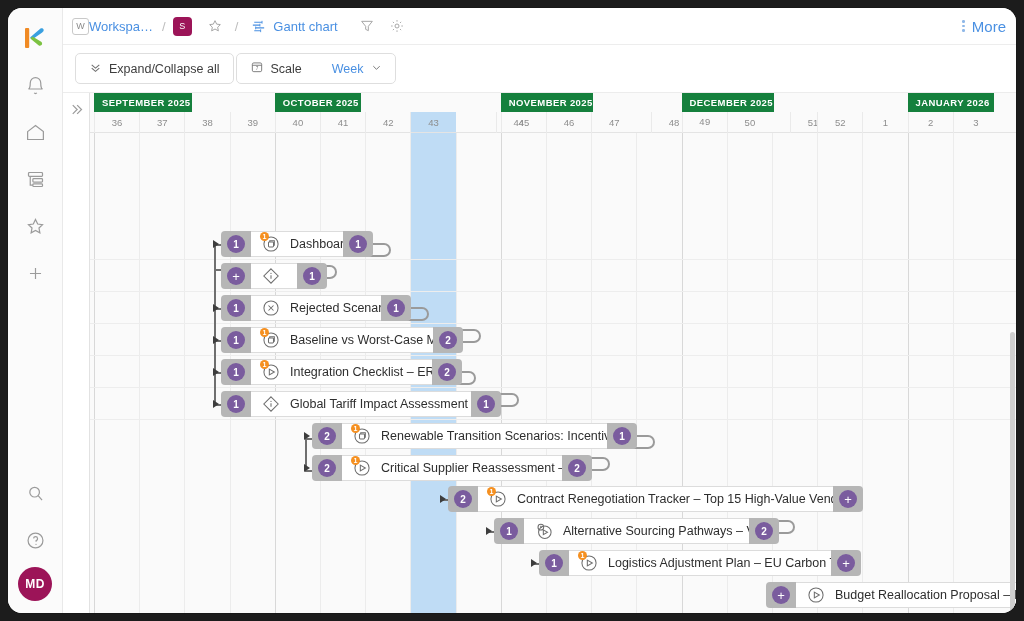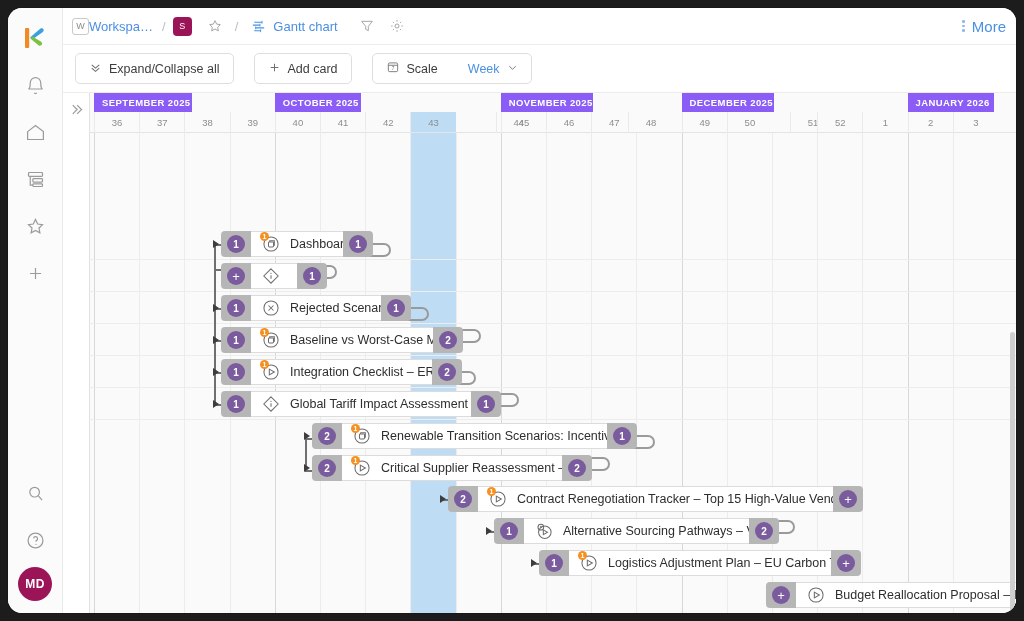--- a/index.html
+++ b/index.html
@@ -43,7 +43,7 @@
   .kebab i { width:2.5px; height:2.5px; border-radius:50%; background:#8fb8e8; display:block; }
 
   
-  .toolbar { height:48px; flex:0 0 48px; display:flex; align-items:center; gap:20px;
+  .toolbar { height:48px; flex:0 0 48px; display:flex; align-items:center; gap:2px;
              padding:0 12px; background:#fff; border-bottom:1px solid #ececec; }
   .tbtn { height:31px; border:1px solid #dedede; border-radius:5px; background:#fff;
           display:flex; align-items:center; gap:7px; padding:0 13px; cursor:pointer;

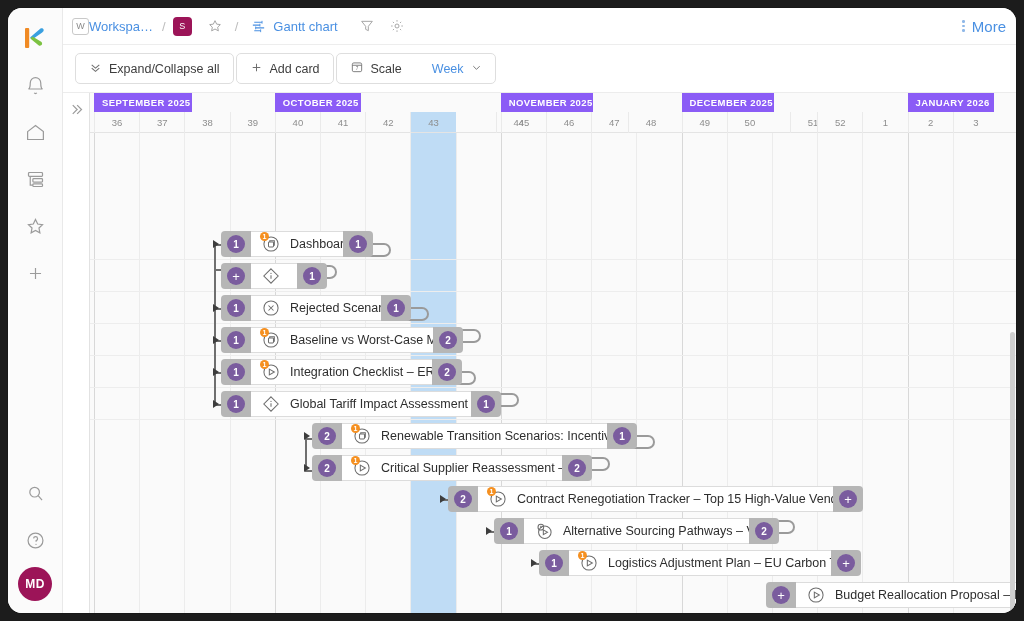--- a/index.html
+++ b/index.html
@@ -209,14 +209,6 @@
           </svg>
         </span>
         <span>Expand/Collapse all</span>
-      </div>
-      <div class="tbtn">
-        <span>
-          <svg width="13" height="13" viewBox="0 0 24 24" fill="none" stroke="#6f6f6f" stroke-width="1.9">
-            <path d="M12 5 V19 M5 12 H19"></path>
-          </svg>
-        </span>
-        <span>Add card</span>
       </div>
       <div class="tbtn">
         <span>

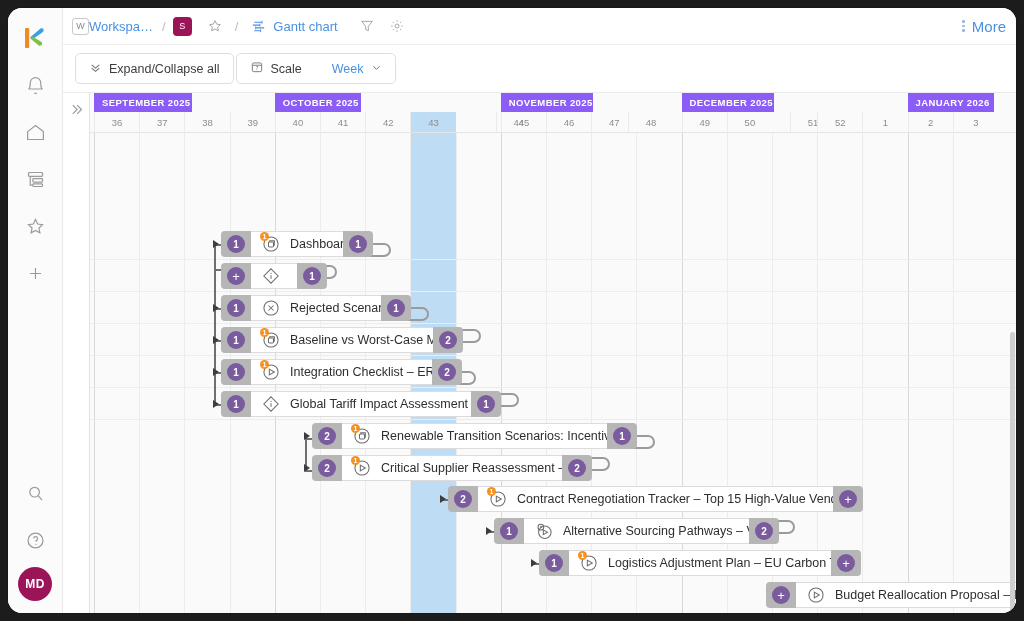--- a/index.html
+++ b/index.html
@@ -58,7 +58,7 @@
   .scroller { position:absolute; left:27px; top:0; right:0; bottom:0; overflow:hidden; }
 
   .headband { position:absolute; left:0; top:0; height:19px; width:100%; z-index:4; }
-  .mlabel { position:absolute; top:0; height:19px; background:#8b5cf6; color:#fff;
+  .mlabel { position:absolute; top:0; height:19px; background:#15803d; color:#fff;
             font-size:9.5px; font-weight:bold; letter-spacing:.4px;
             display:flex; align-items:center; padding-left:8px; }
   .weekband { position:absolute; top:19px; height:21px; width:100%; z-index:3;

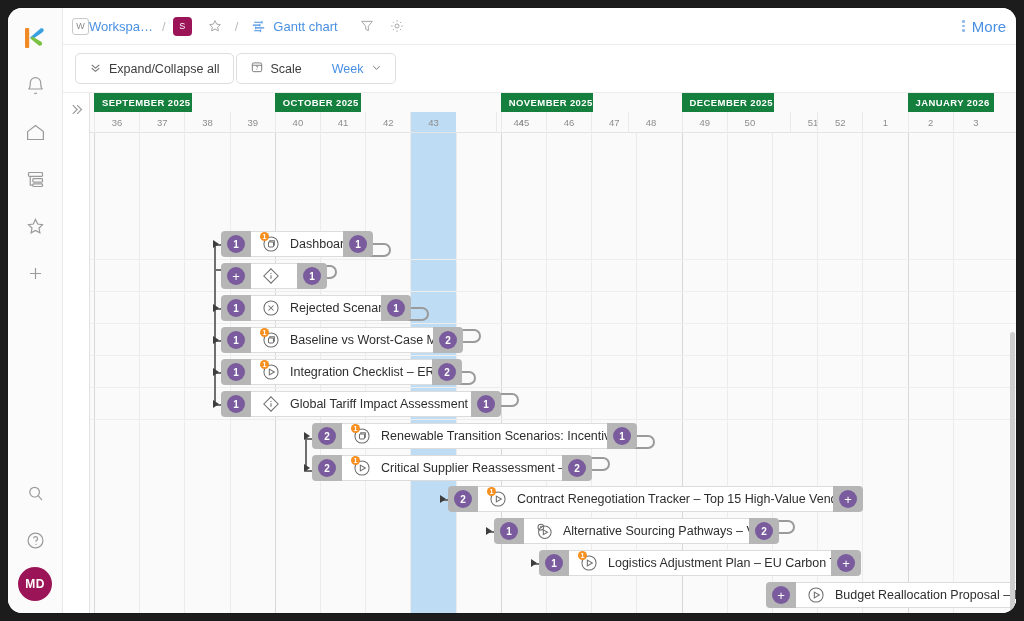--- a/index.html
+++ b/index.html
@@ -288,7 +288,7 @@
             <div class="wk" style="left: 410.8px; width: 45.2px;">45</div>
             <div class="wk" style="left: 456px; width: 45.2px;">46</div>
             <div class="wk" style="left: 501.2px; width: 45.2px;">47</div>
-            <div class="wk" style="left: 538px; width: 45.2px;">48</div>
+            <div class="wk" style="left: 561px; width: 45.2px;">48</div>
             <div class="wk" style="left: 591.6px; width: 45.2px;">49</div>
             <div class="wk" style="left: 636.8px; width: 45.2px;">50</div>
             <div class="wk" style="left: 700px; width: 45.2px;">51</div>

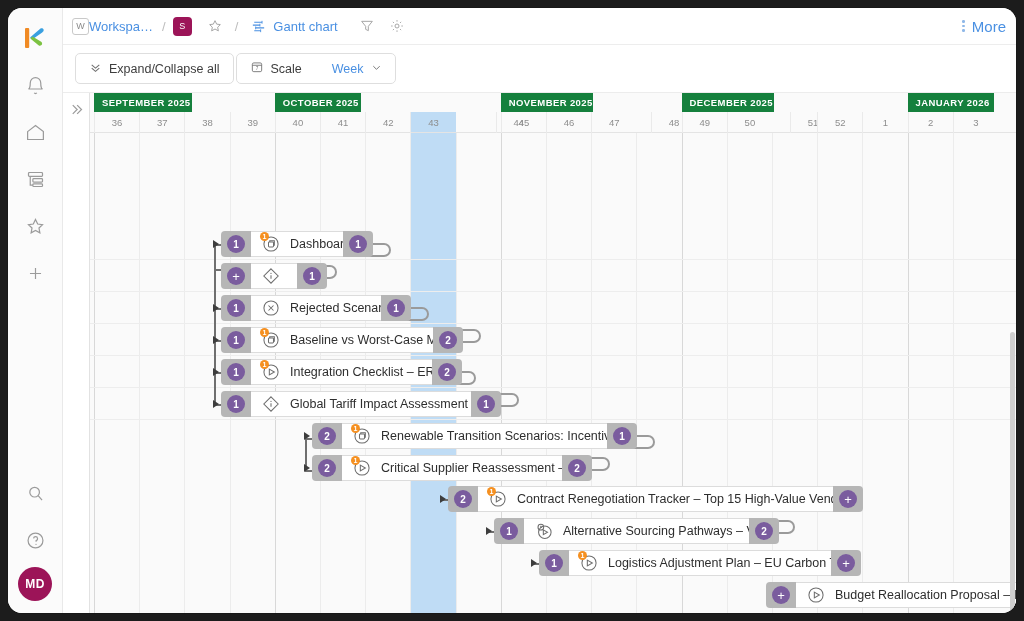--- a/index.html
+++ b/index.html
@@ -289,7 +289,7 @@
             <div class="wk" style="left: 456px; width: 45.2px;">46</div>
             <div class="wk" style="left: 501.2px; width: 45.2px;">47</div>
             <div class="wk" style="left: 561px; width: 45.2px;">48</div>
-            <div class="wk" style="left: 591.6px; width: 45.2px;">49</div>
+            <div class="wk" style="left: 591.6px; width: 45.2px; font-family: Liberation Mono, monospace;">49</div>
             <div class="wk" style="left: 636.8px; width: 45.2px;">50</div>
             <div class="wk" style="left: 700px; width: 45.2px;">51</div>
             <div class="wk" style="left: 727.2px; width: 45.2px;">52</div>

